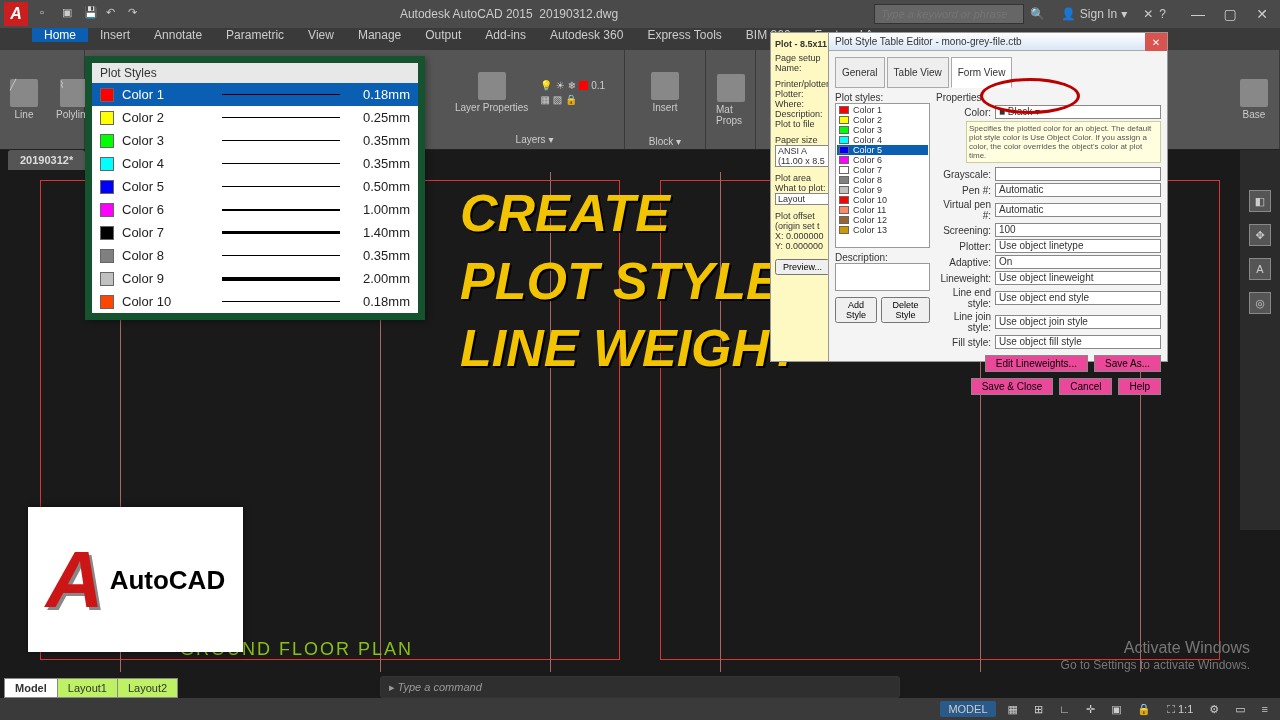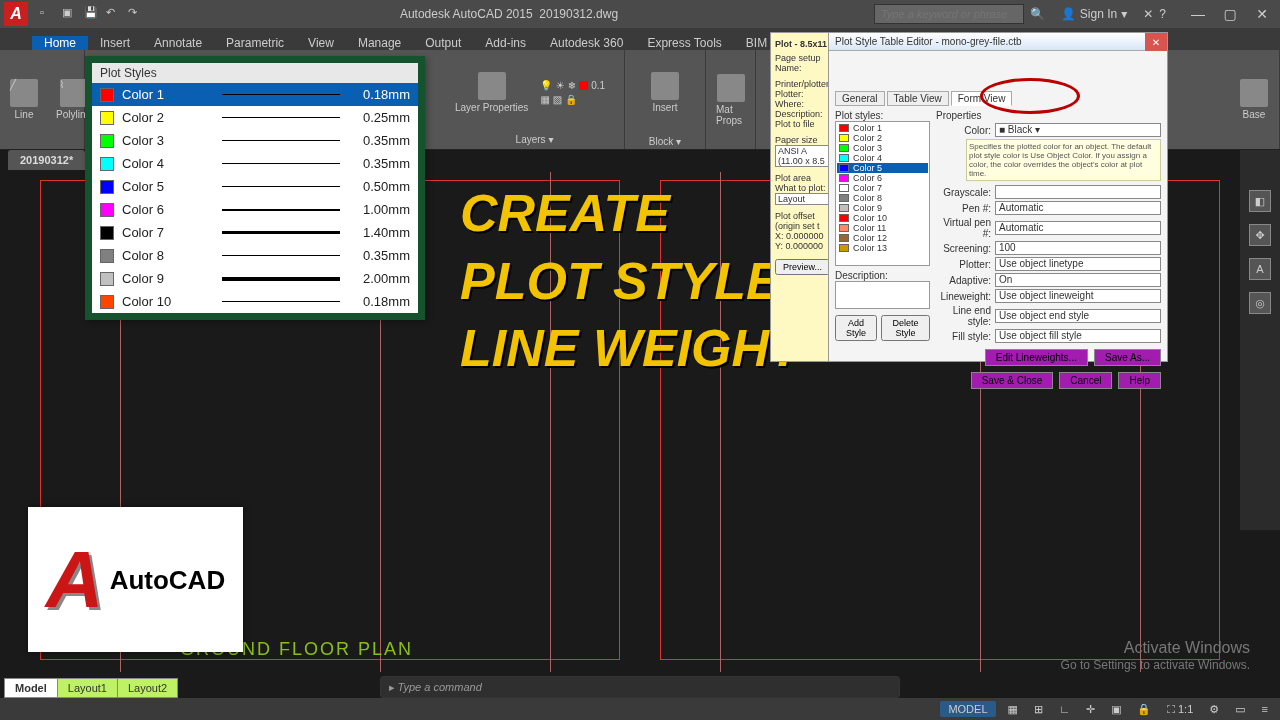--- a/index.html
+++ b/index.html
@@ -18,7 +18,7 @@
 .win-controls span { width: 28px; height: 20px; display: flex; align-items: center; justify-content: center; font-size: 14px; cursor: pointer; }
 
 
-.ribbon-tabs { height: 22px; background: #3a3a3a; display: flex; align-items: flex-end; padding-left: 32px; }
+.ribbon-tabs { height: 22px; background: #3a3a3a; display: flex; align-items: flex-start; padding-left: 32px; }
 .ribbon-tab { padding: 0 12px; font-size: 12px; color: #ccc; display: flex; align-items: center; cursor: pointer; }
 .ribbon-tab.active { background: #0a5fb3; color: #fff; }
 

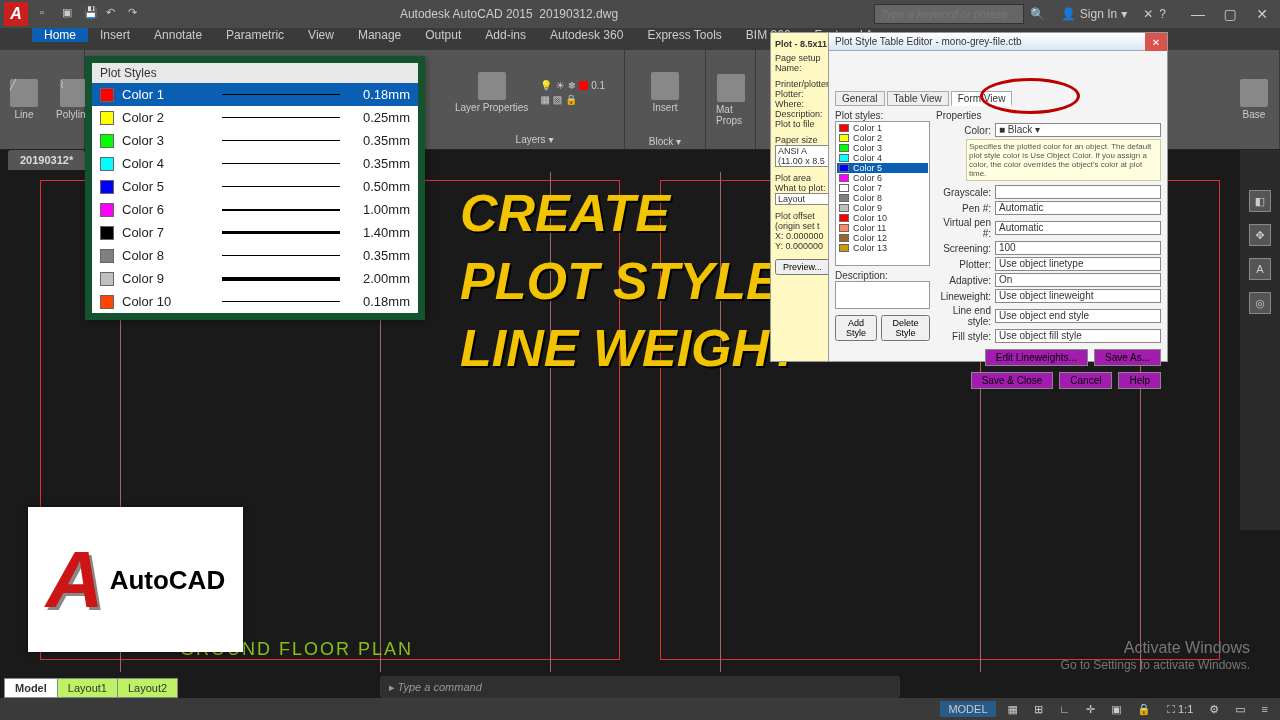--- a/index.html
+++ b/index.html
@@ -65,7 +65,7 @@
 .dlg-body { padding: 6px; }
 .dlg-left { position: absolute; top: 32px; right: 440px; width: 70px; height: 330px; background: #fef9c3; border: 1px solid #999; z-index: 54; padding: 6px 4px; font-size: 9px; color: #333; }
 .plot-editor-tabs { display: flex; gap: 2px; margin-bottom: 4px; }
-.plot-editor-tabs span { padding: 1px 6px; border: 1px solid #aaa; background: #eee; margin-top: 34px; }
+.plot-editor-tabs span { padding: 9px 6px; border: 1px solid #aaa; background: #eee; }
 .plot-editor-tabs span.on { background: #fff; border-bottom-color: #fff; }
 .colorlist { height: 145px; border: 1px solid #999; background: #fff; overflow-y: auto; padding: 1px; margin-bottom: 4px; }
 .colorlist div { display: flex; align-items: center; padding: 0 2px; font-size: 9px; }

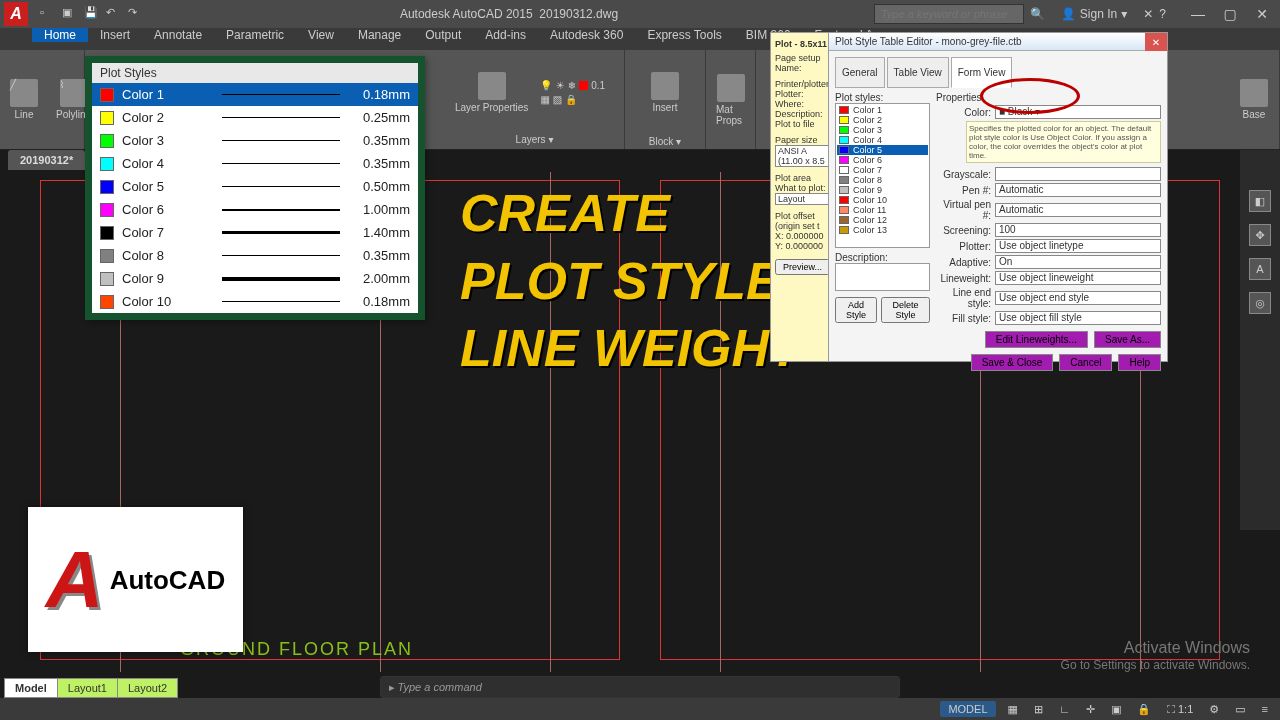--- a/index.html
+++ b/index.html
@@ -402,6 +402,10 @@
             <div class="field">Use object end style</div>
           </div>
         <div class="prop-row">
+            <label>Line join style:</label>
+            <div class="field">Use object join style</div>
+          </div>
+        <div class="prop-row">
             <label>Fill style:</label>
             <div class="field">Use object fill style</div>
           </div>

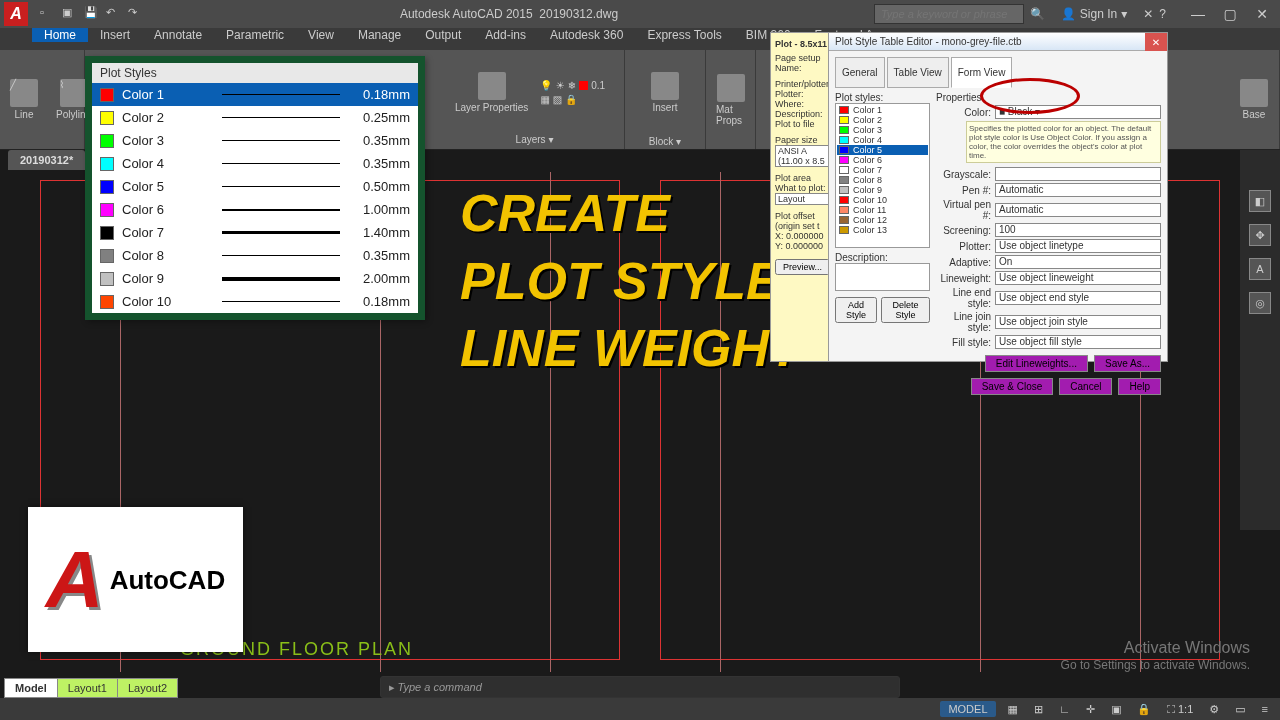--- a/index.html
+++ b/index.html
@@ -75,7 +75,7 @@
 .prop-row label { width: 55px; text-align: right; }
 .prop-row .field { flex: 1; border: 1px solid #888; background: #fff; height: 14px; padding: 0 3px; }
 .dlg-btns { display: flex; gap: 6px; justify-content: flex-end; margin-top: 6px; }
-.dlg-btns button { font-size: 10px; padding: 2px 10px; background: #a21caf; border: 1px solid #888; }
+.dlg-btns button { font-size: 10px; padding: 2px 10px; background: #ec4899; border: 1px solid #888; }
 .circle-mark { position: absolute; border: 3px solid #b00; border-radius: 50%; width: 100px; height: 36px; z-index: 60; }
 
 

